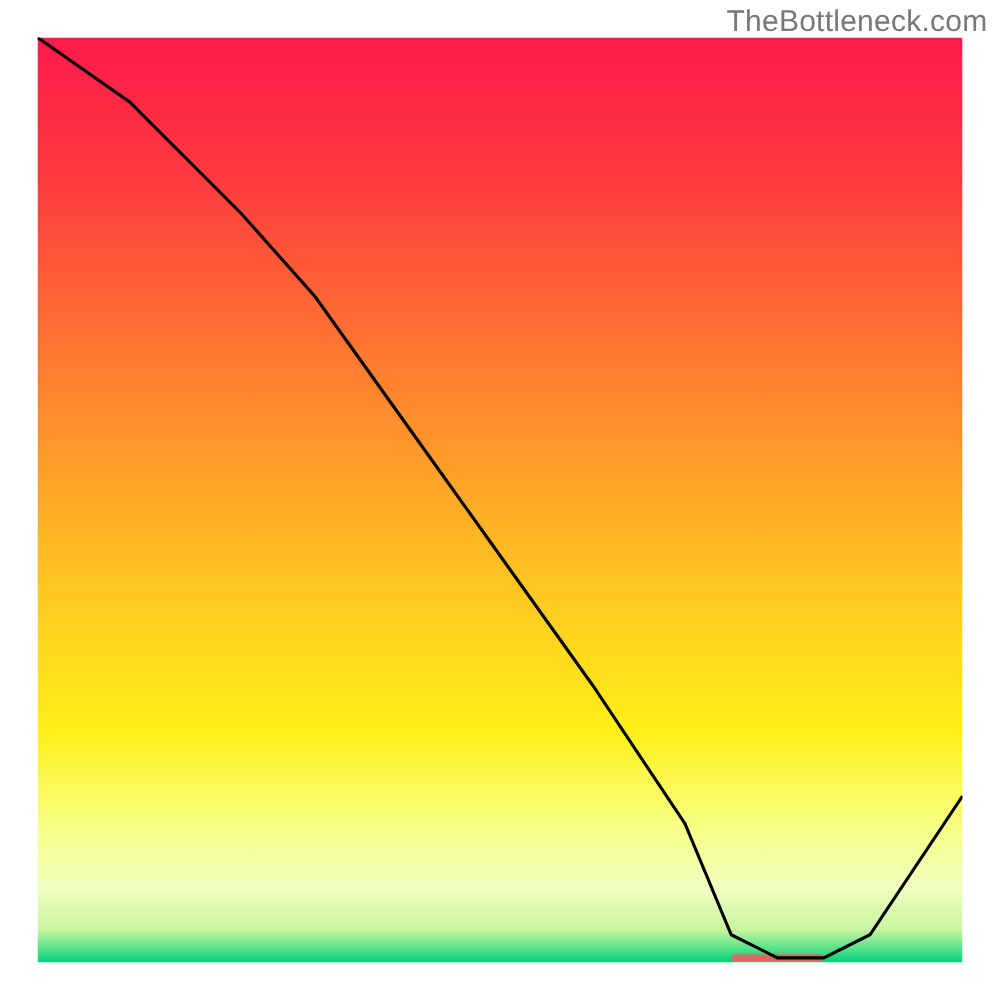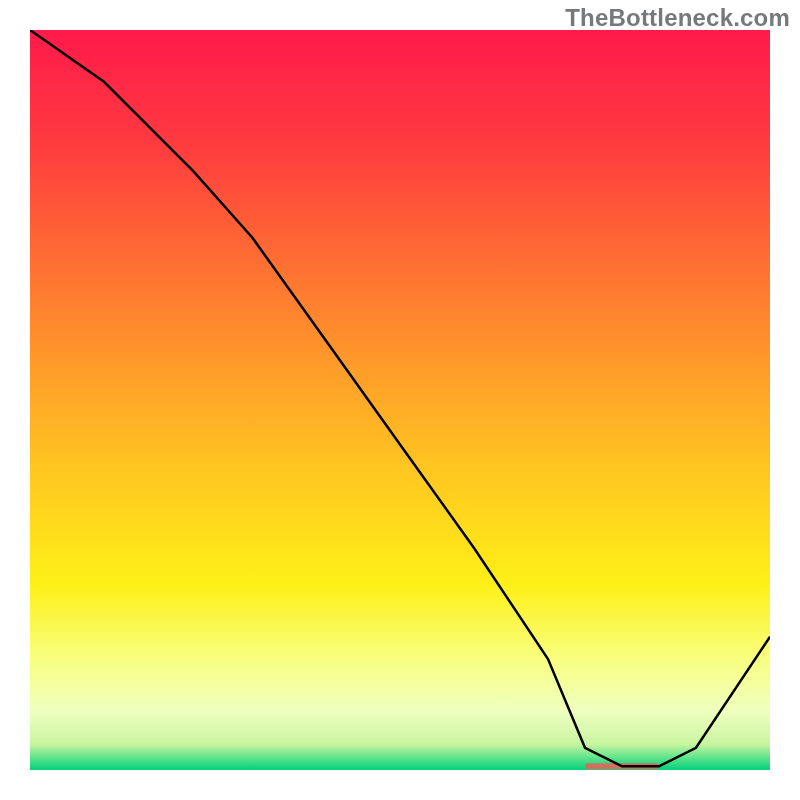--- a/index.html
+++ b/index.html
@@ -20,7 +20,7 @@
     top: 4px;
     right: 10px;
     font-size: 24px;
-    font-weight: 700;
+    font-weight: 400;
     color: #76787a;
     letter-spacing: 0.2px;
   }

